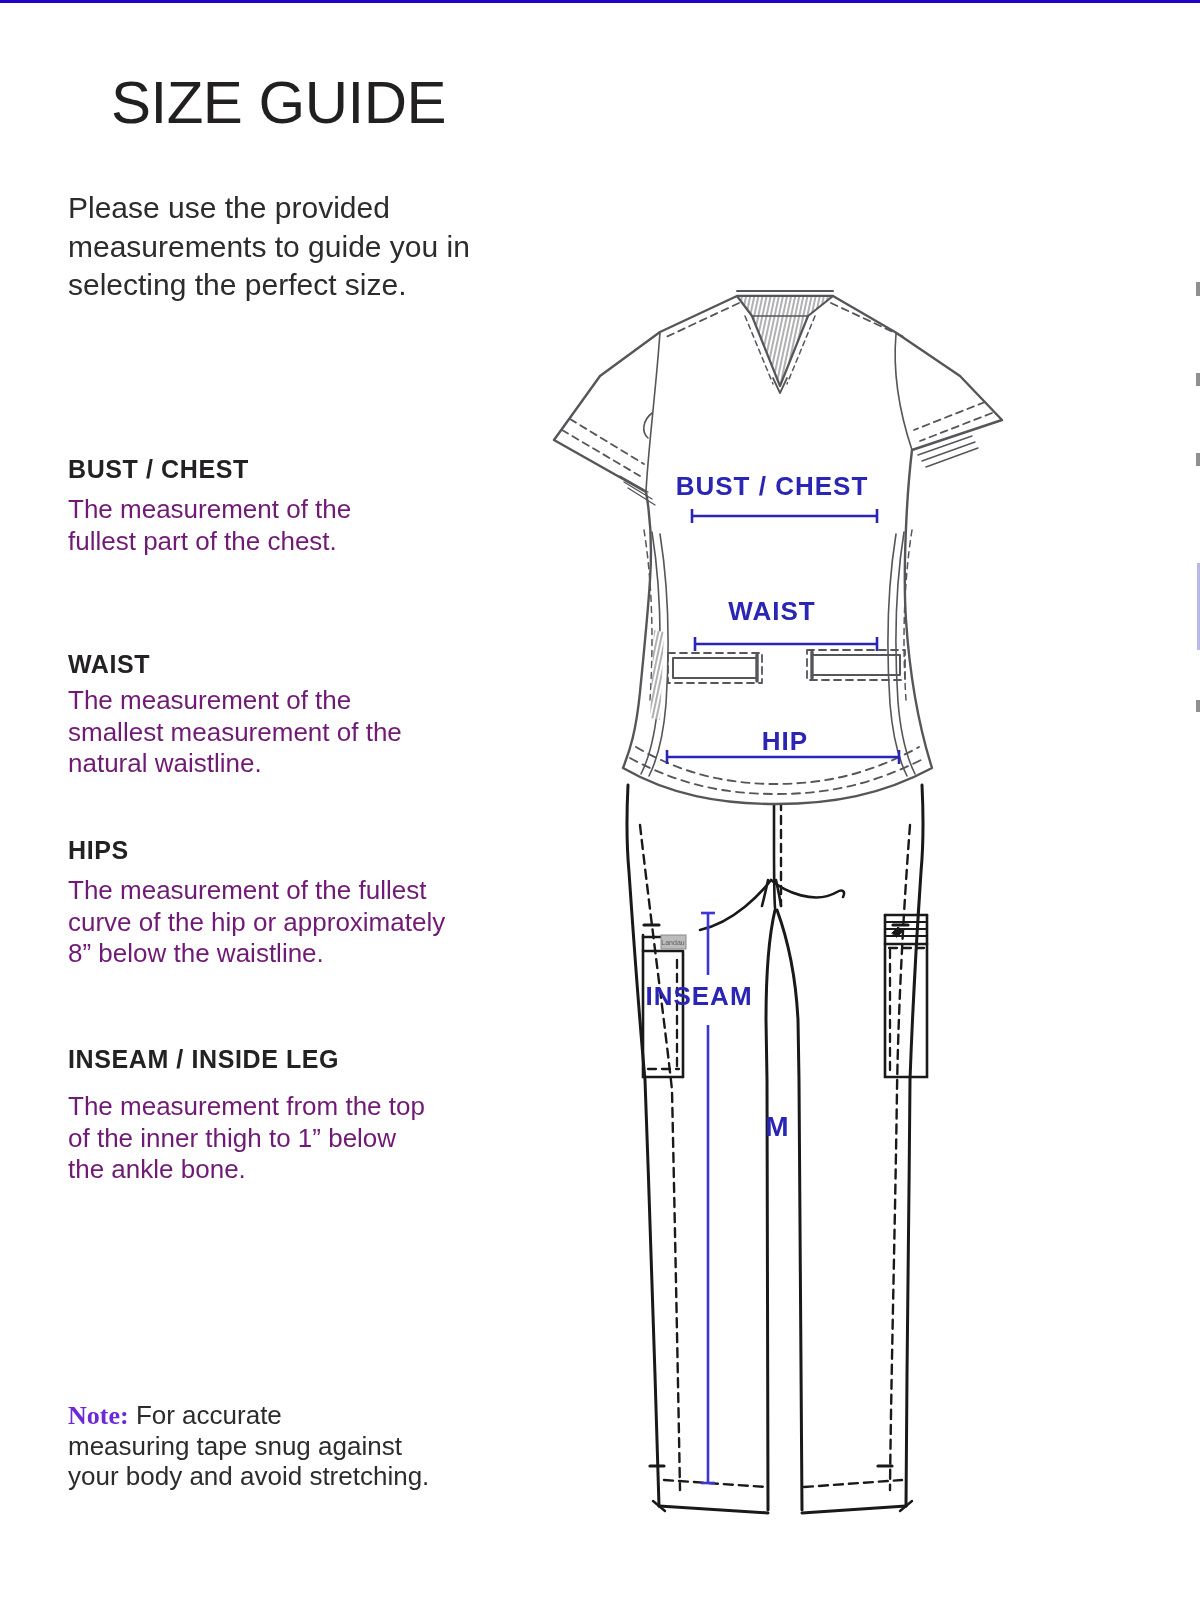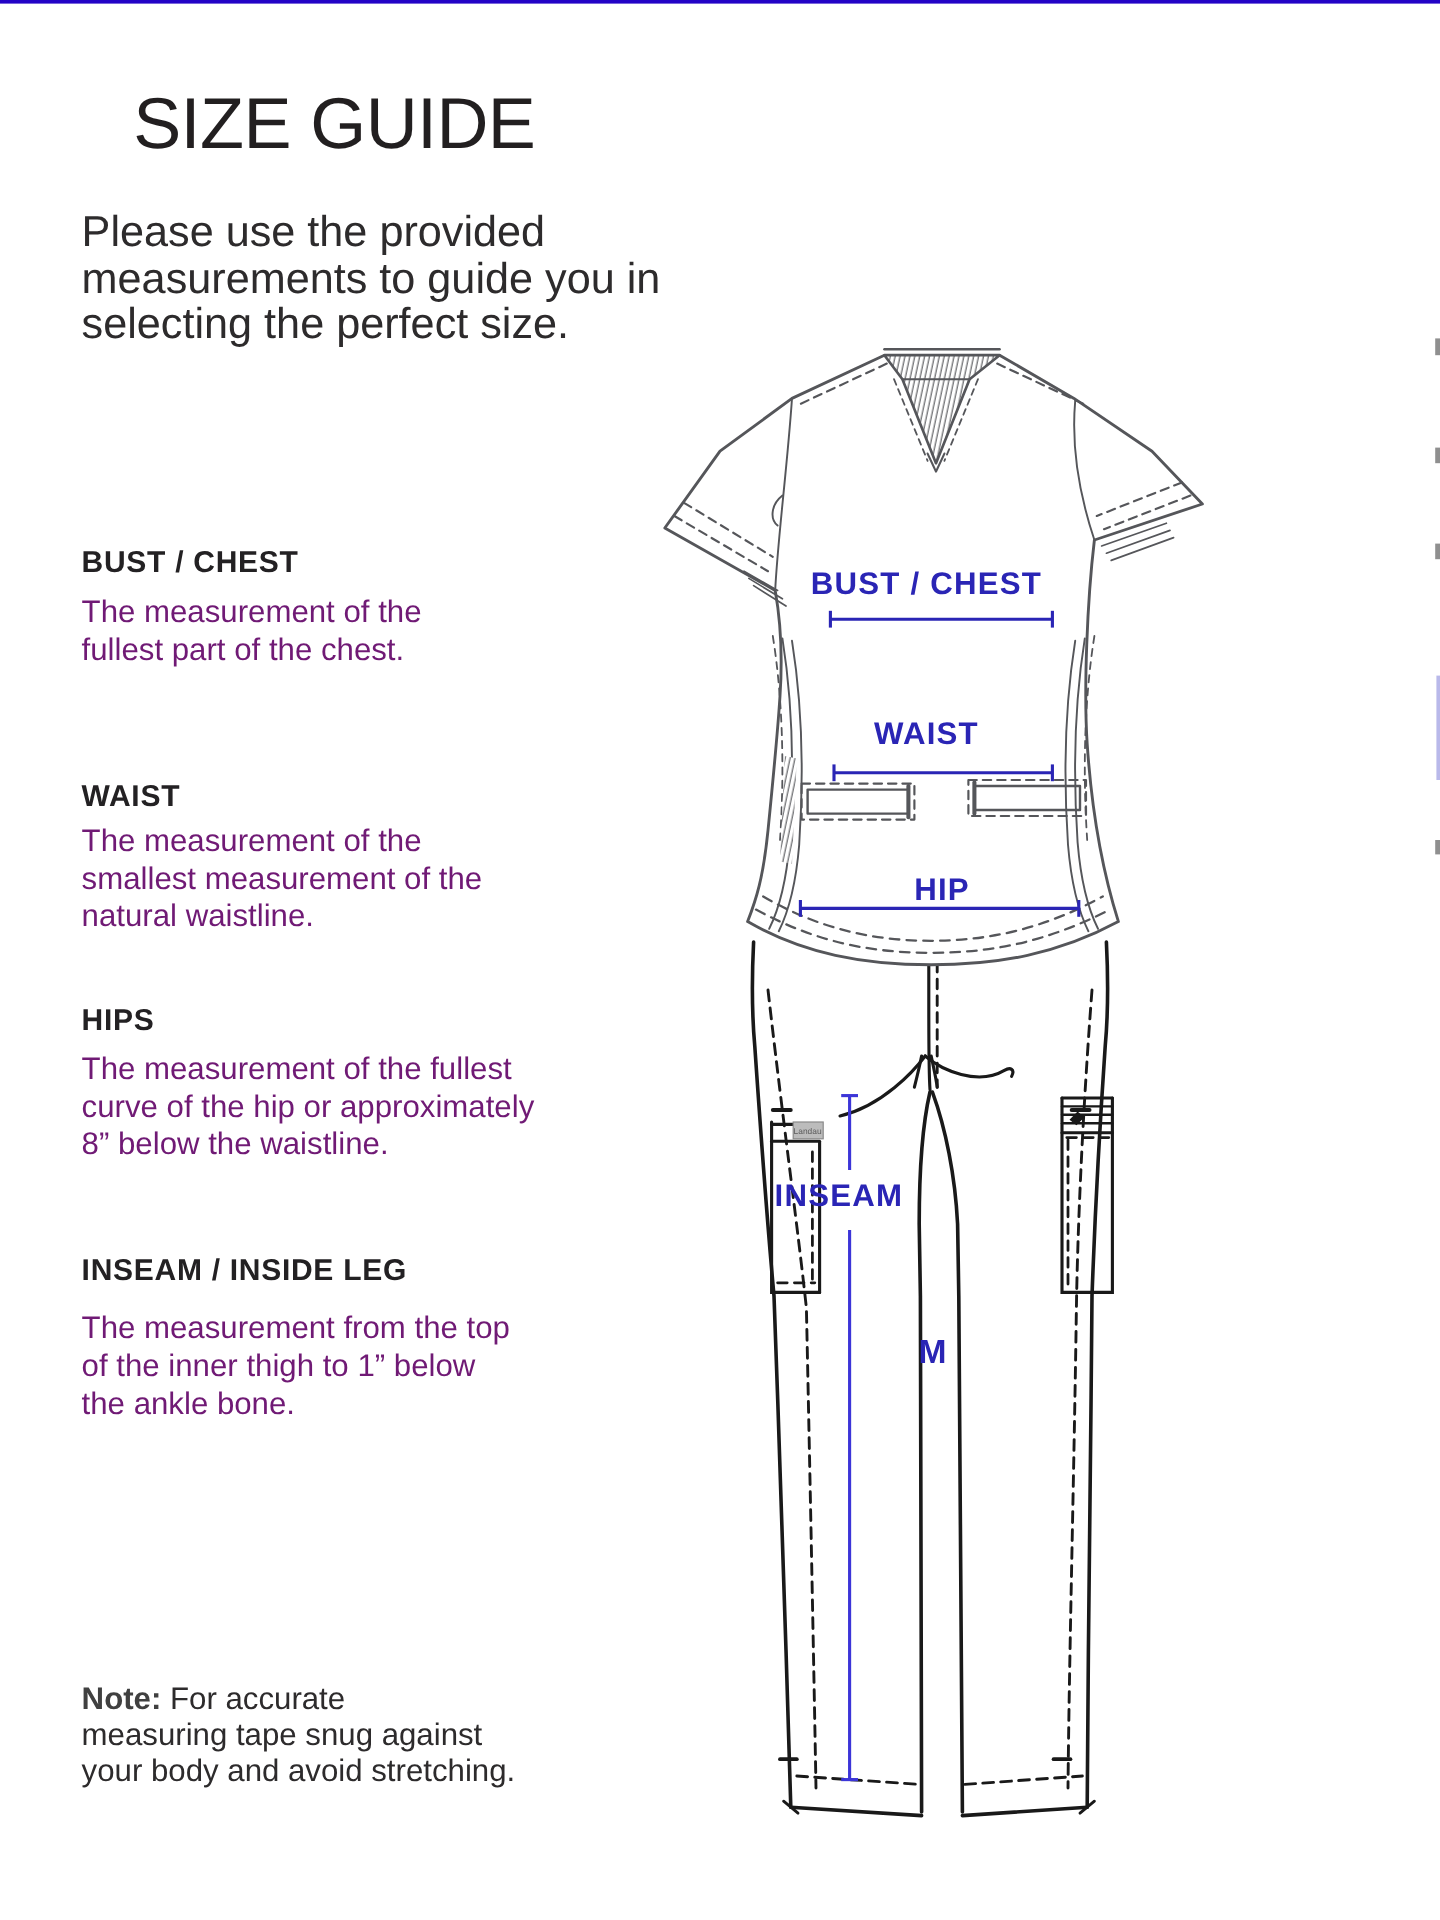--- a/index.html
+++ b/index.html
@@ -11,7 +11,7 @@
   
   #page-title{left:67px;top:66px;font-size:60px;line-height:73px;font-weight:400;
               color:#221f20;letter-spacing:-.5px;white-space:nowrap;margin-left:44px;}
-  #intro{left:68px;top:174px;font-size:36px;line-height:38.5px;color:#2d2b2c;}
+  #intro{left:68px;top:189px;font-size:30px;line-height:38.5px;color:#2d2b2c;}
   .sec-heading{left:68px;font-size:25px;line-height:25px;font-weight:700;
                color:#232123;letter-spacing:.6px;white-space:nowrap;}
   .sec-body{left:68px;font-size:26px;line-height:31.5px;color:#701a75;}

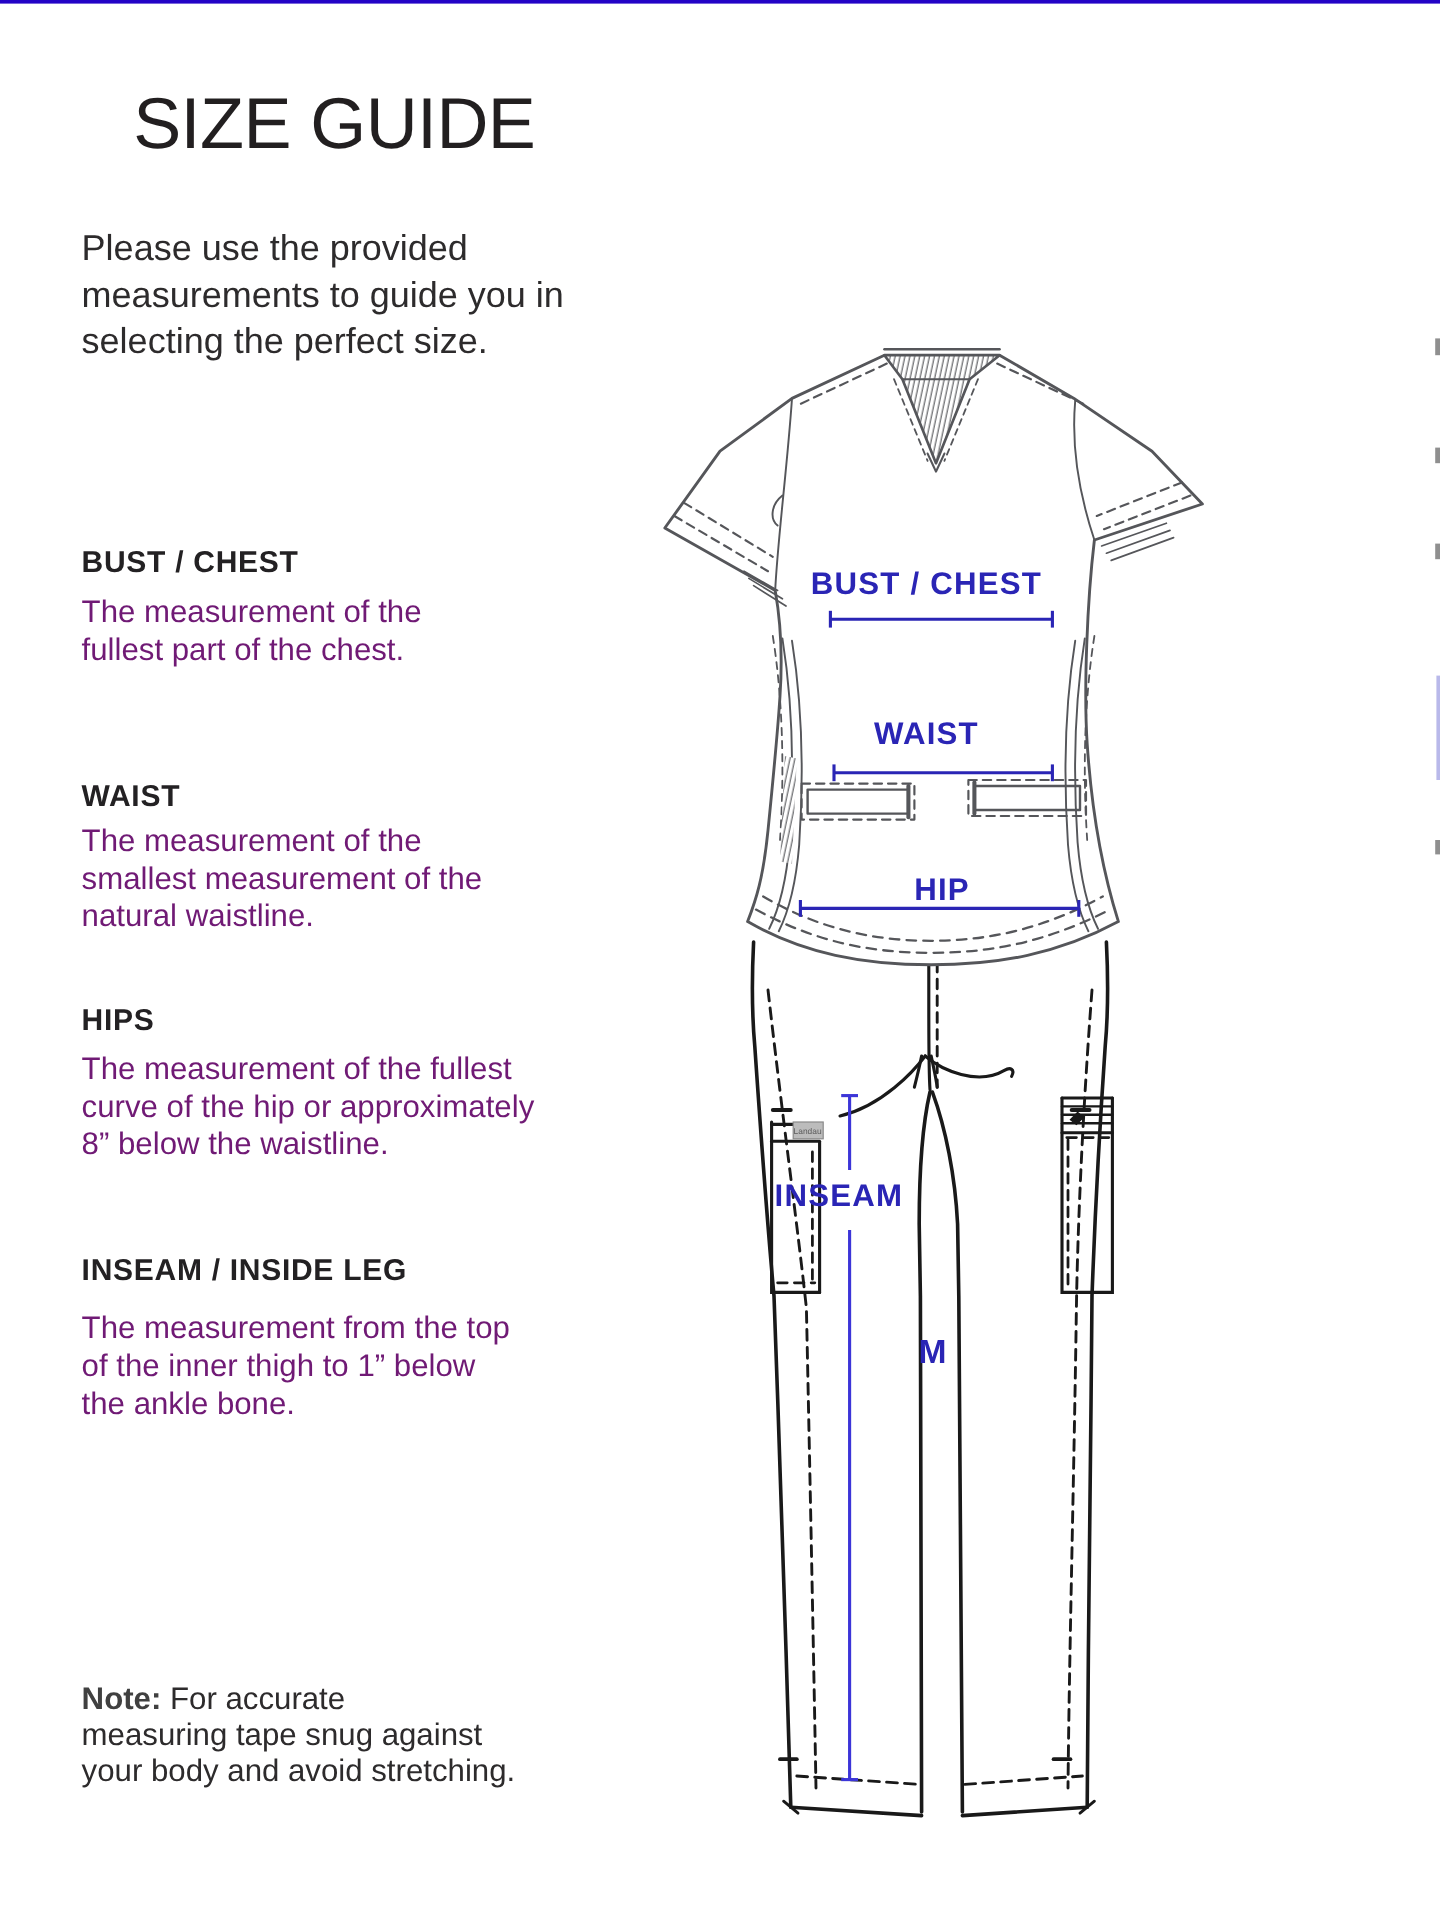--- a/index.html
+++ b/index.html
@@ -20,7 +20,7 @@
   #h-hips{top:838px;} #b-hips{top:875px;}
   #h-inseam{top:1047px;} #b-inseam{top:1078px;margin-top:13px;}
   #note{left:68px;top:1400px;font-size:26px;line-height:30px;color:#2d2b2c;}
-  #note b{color:#404040;}
+  #note b{color:#6d28d9;font-family:Liberation Serif, serif;}
   
   #drawing{left:540px;top:280px;width:520px;height:1260px;}
   

